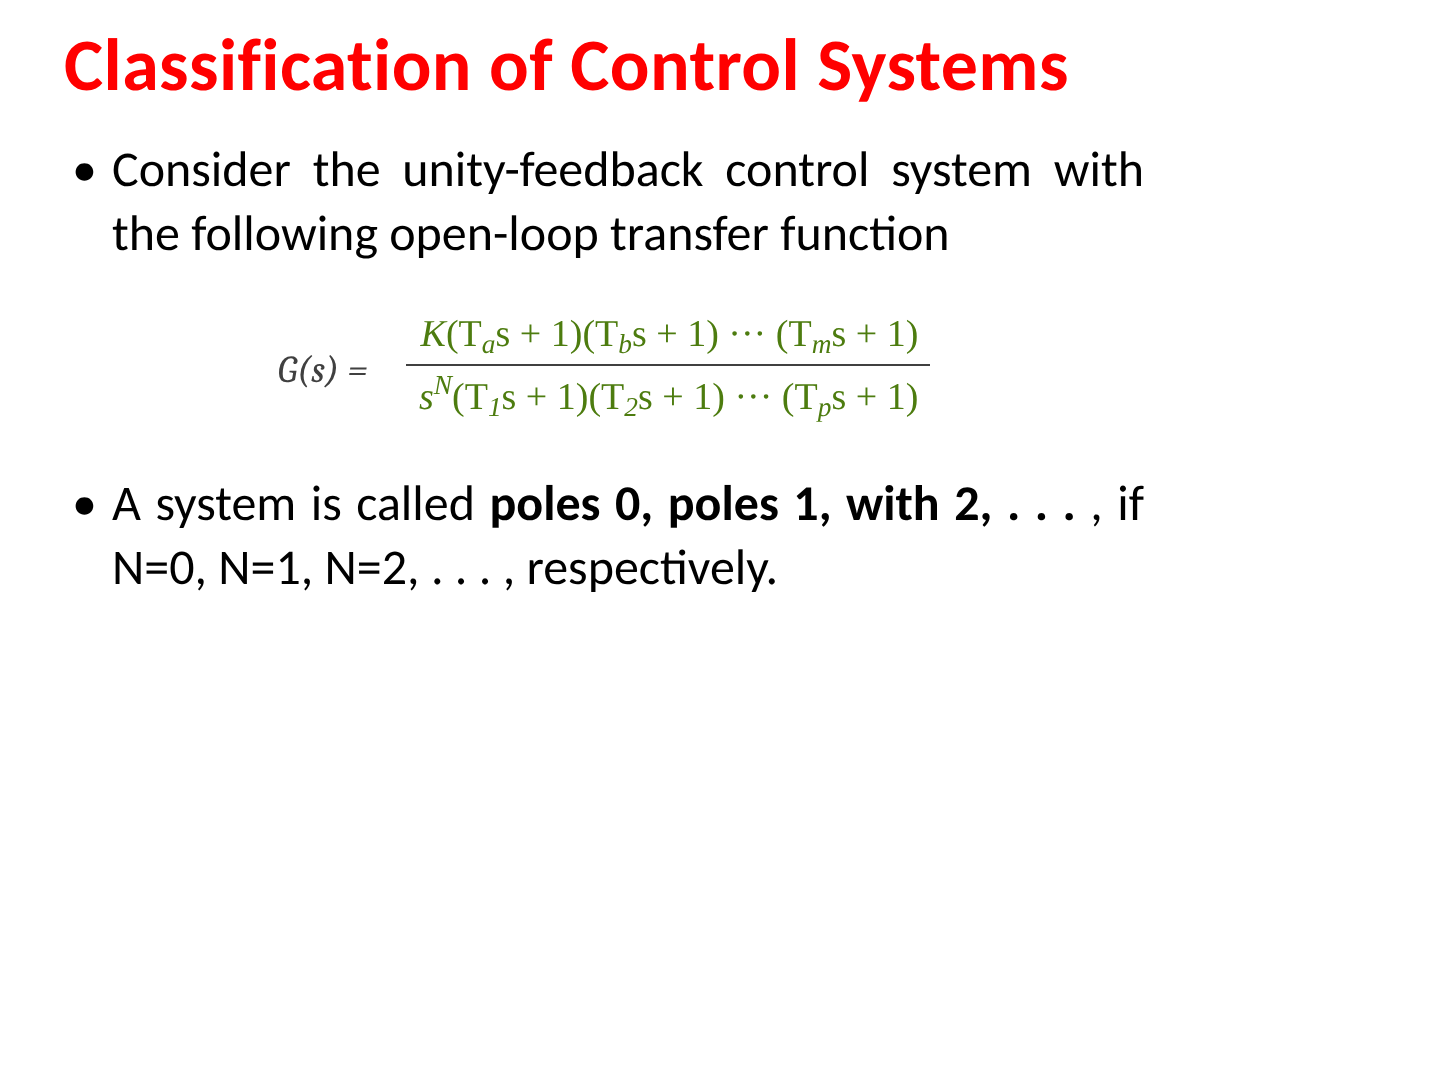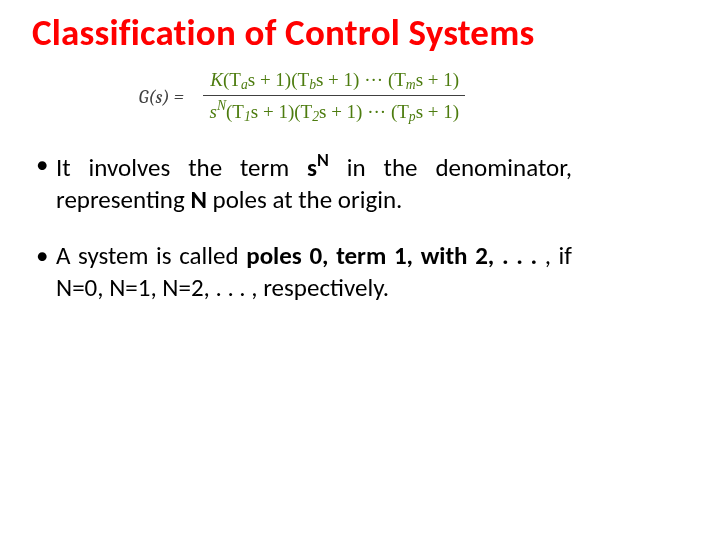--- a/index.html
+++ b/index.html
@@ -82,6 +82,13 @@
 
   <h1 class="title">Classification of Control Systems</h1>
 
+  <ul class="bullets">
+
+    <li>
+      <span>Consider the unity-feedback control system with the following open-loop transfer function</span>
+    </li>
+
+  </ul>
 
   <div class="eq-wrap">
     <span class="lhs">G(s) =</span>

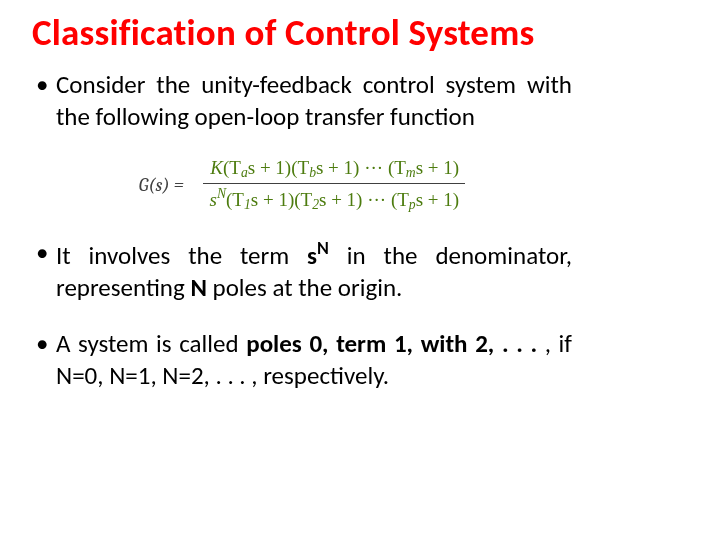--- a/index.html
+++ b/index.html
@@ -104,9 +104,6 @@
 
   <ul class="bullets">
 
-    <li>
-      <span>It involves the term </span><span class="b term-sn"><span>s</span><span class="sup" style="font-style:normal;">N</span></span><span> in the denominator, representing </span><span class="b">N</span><span> poles at the origin.</span>
-    </li>
 
     <li>
       <span>A system is called </span><span class="b">poles 0, </span><span class="b">term 1, </span><span class="b">with 2, </span><span class="b">. . . </span><span>, if N=0, N=1, N=2, . . . , respectively.</span>

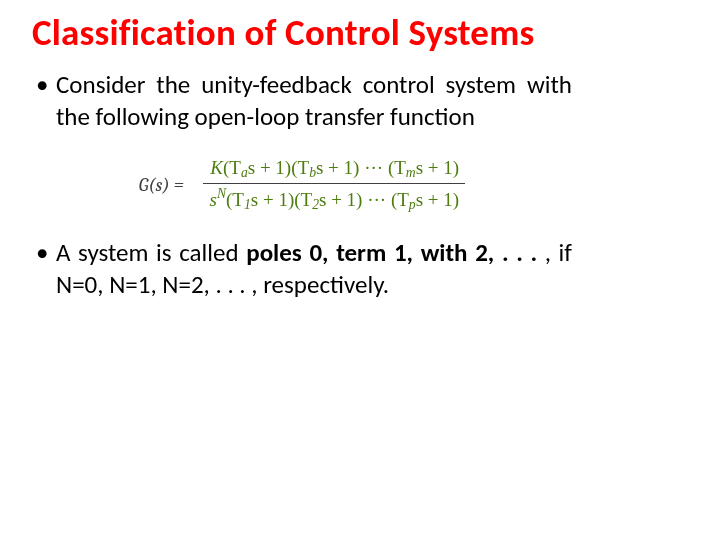--- a/index.html
+++ b/index.html
@@ -106,7 +106,7 @@
 
 
     <li>
-      <span>A system is called </span><span class="b">poles 0, </span><span class="b">term 1, </span><span class="b">with 2, </span><span class="b">. . . </span><span>, if N=0, N=1, N=2, . . . , respectively.</span>
+      <span>A system is called </span><span class="b">poles 0, </span><span class="b">poles 1, </span><span class="b">with 2, </span><span class="b">. . . </span><span>, if N=0, N=1, N=2, . . . , respectively.</span>
     </li>
 
   </ul>

